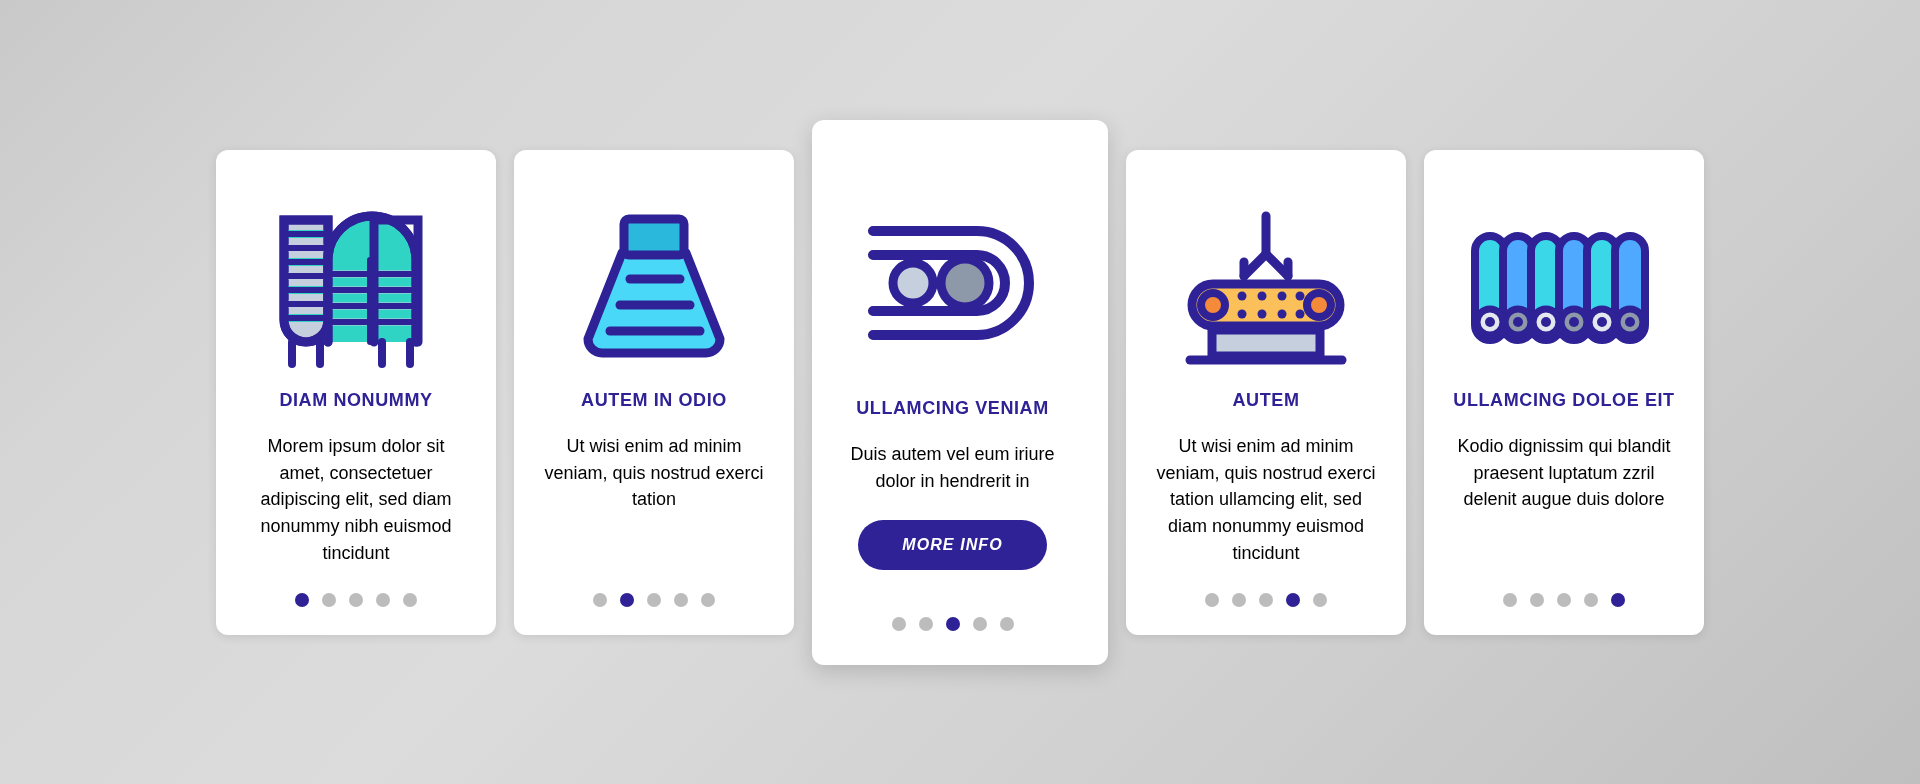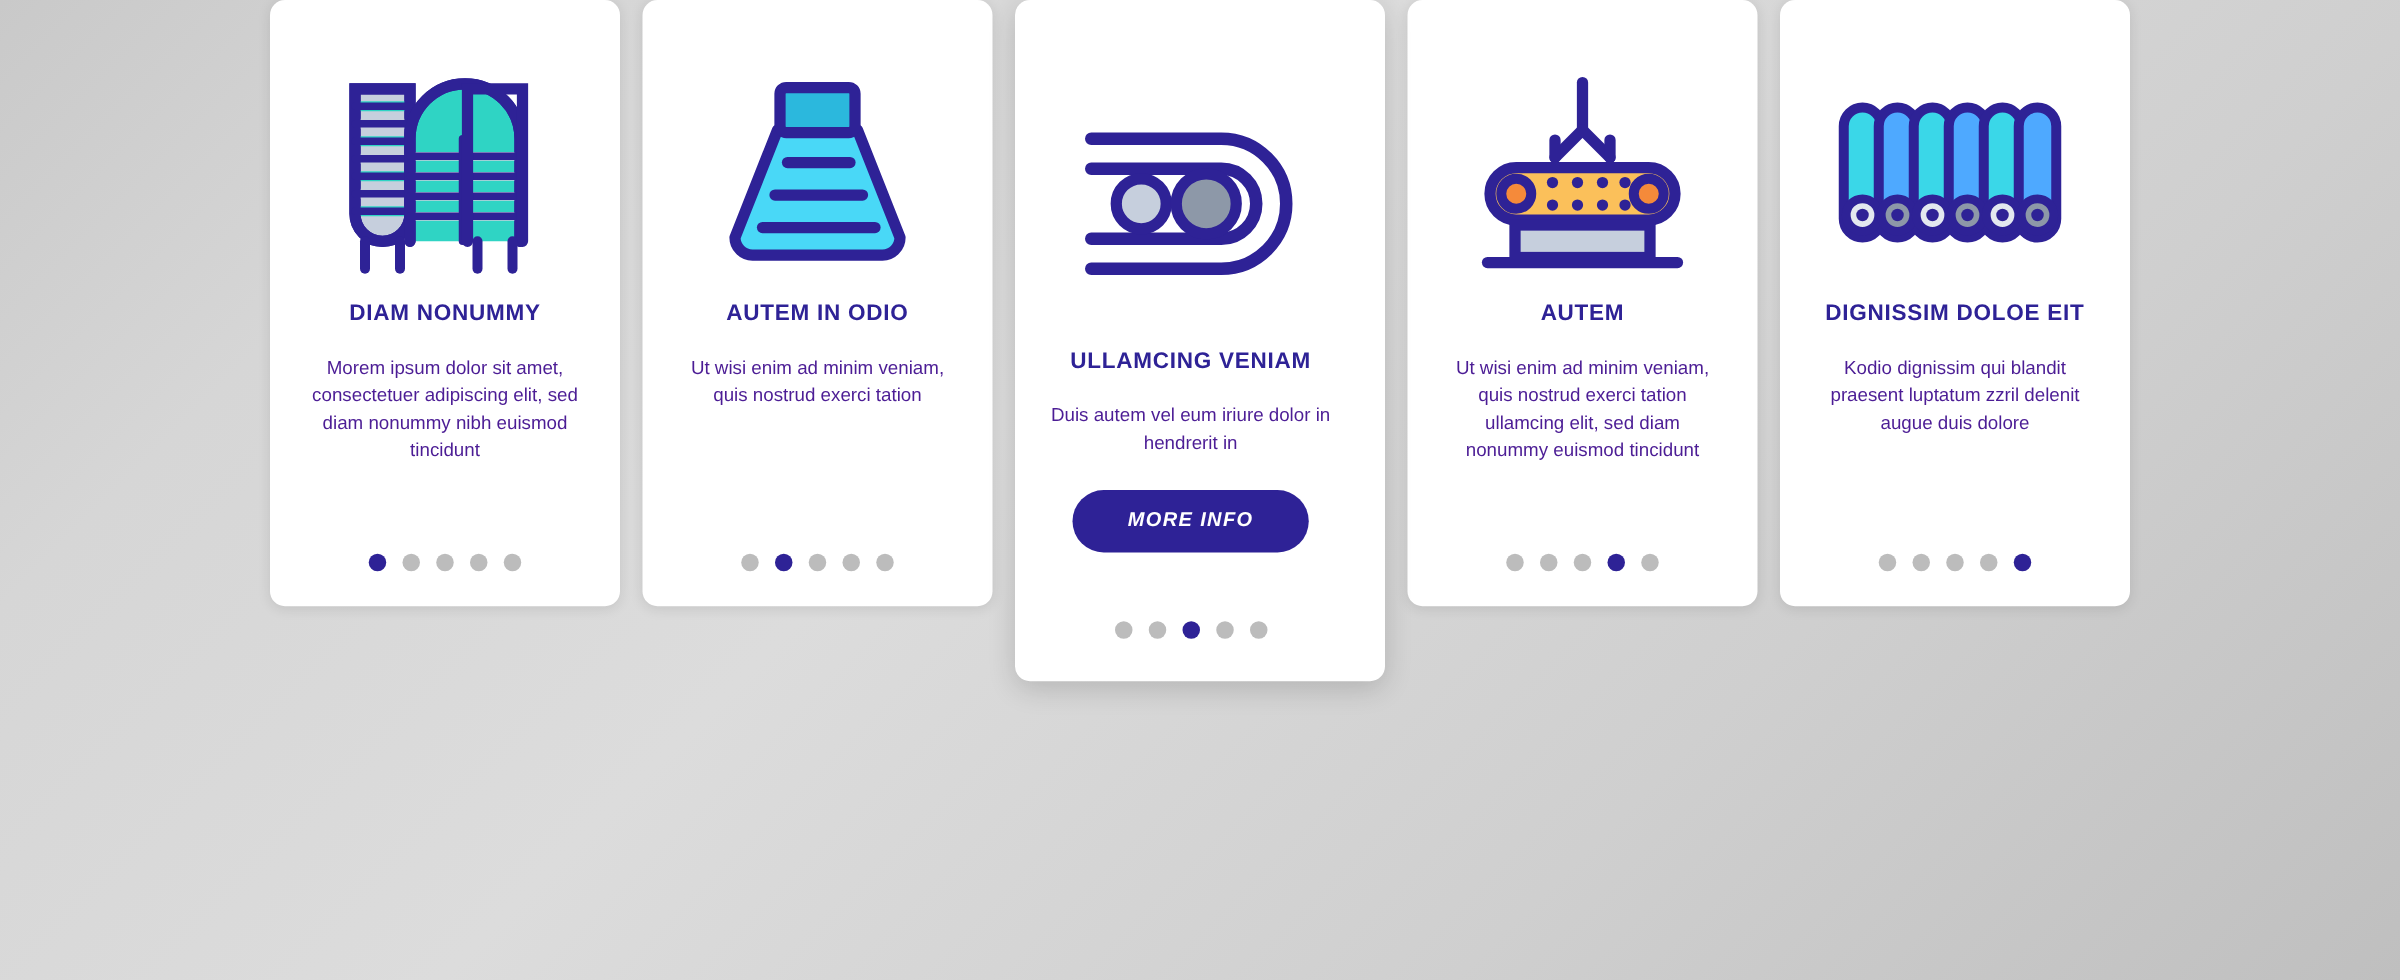--- a/index.html
+++ b/index.html
@@ -21,7 +21,7 @@
     position: absolute;
     inset: 0;
     display: flex;
-    align-items: flex-start;
+    align-items: center;
     justify-content: center;
     gap: 18px;
   }

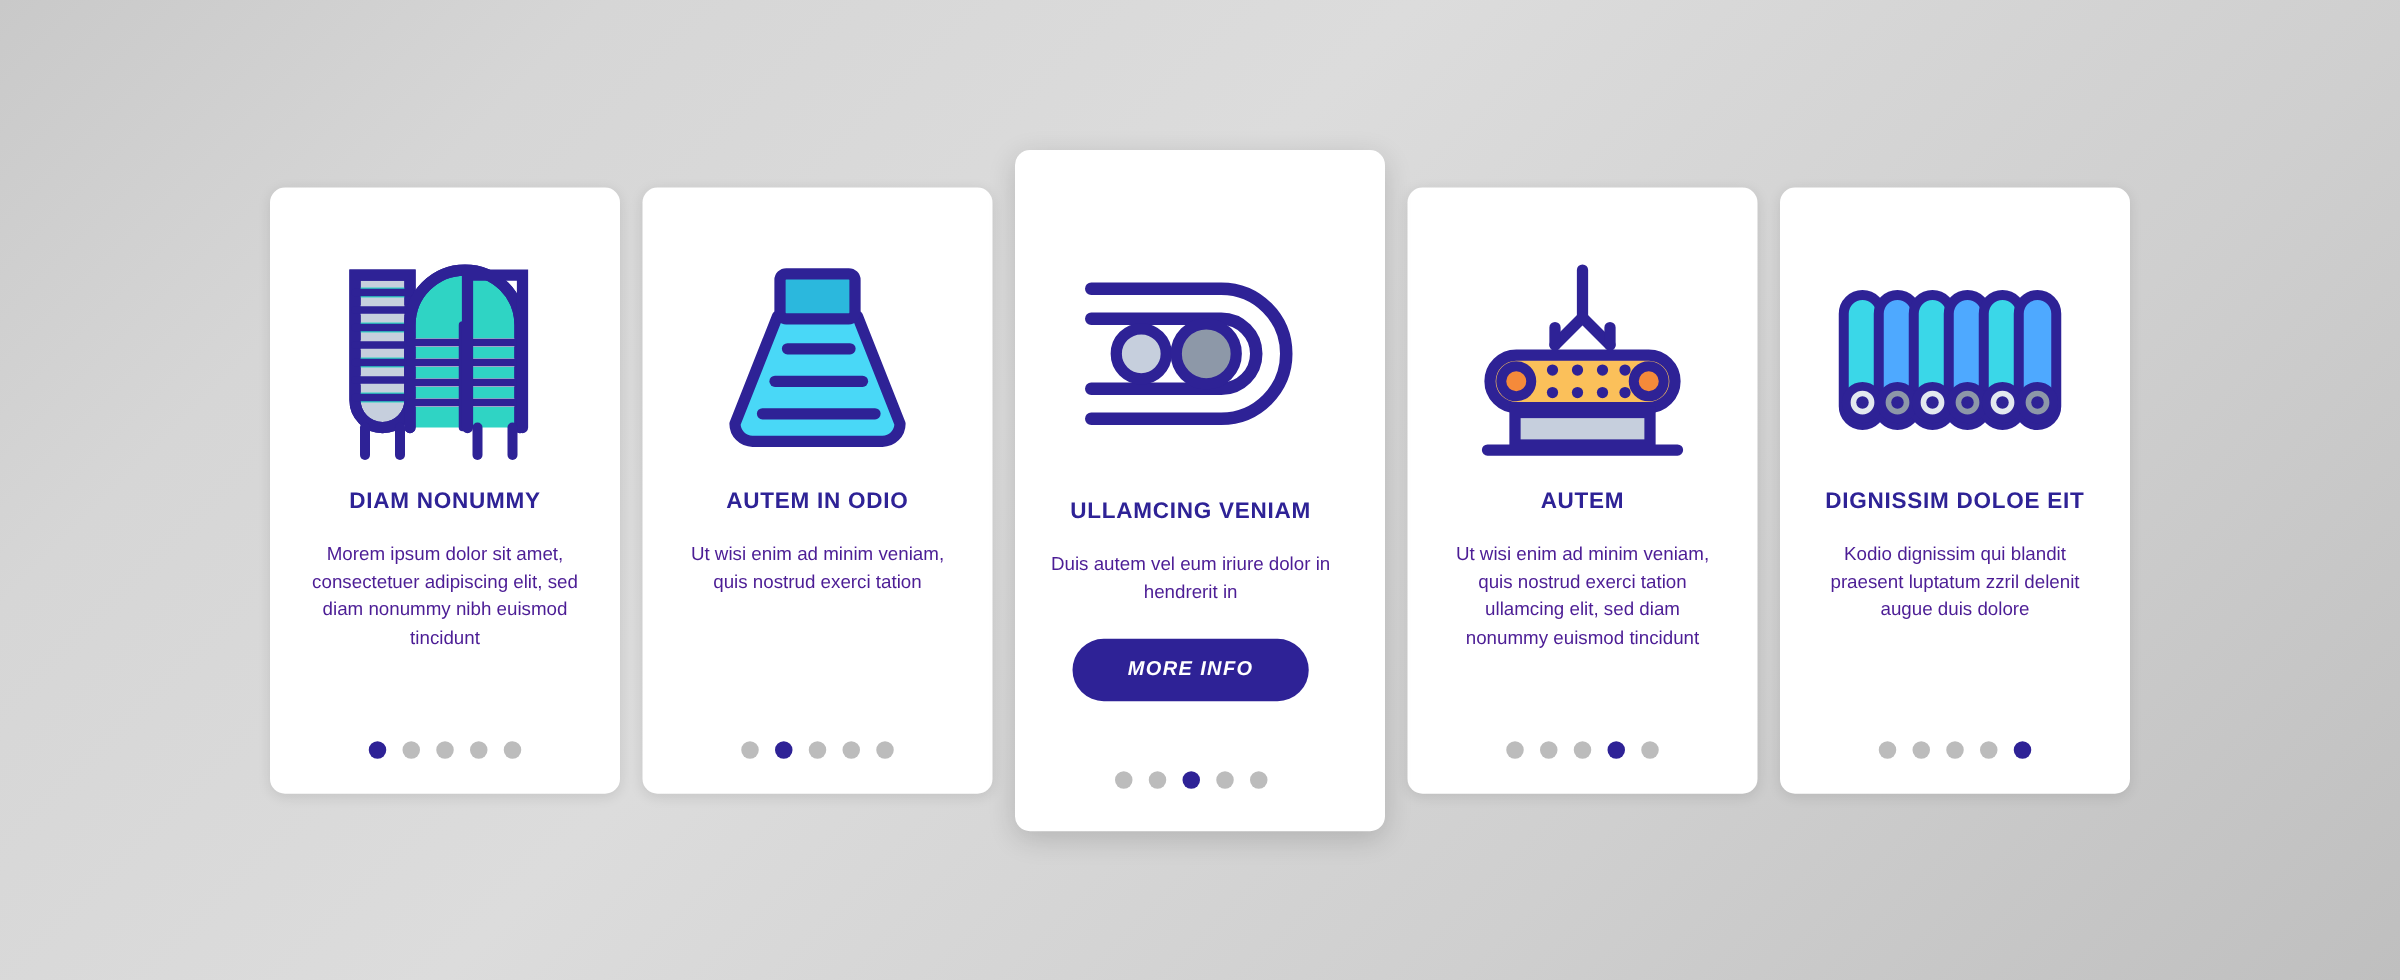--- a/index.html
+++ b/index.html
@@ -306,7 +306,7 @@
         </g>
       </svg>
     </div>
-    <div class="card-title">DIGNISSIM DOLOE EIT</div>
+    <div class="card-title">ULLAMCING DOLOE EIT</div>
     <div class="card-body">Kodio dignissim qui blandit praesent luptatum zzril delenit augue duis dolore</div>
     <div class="spacer"></div>
     <div class="dots">

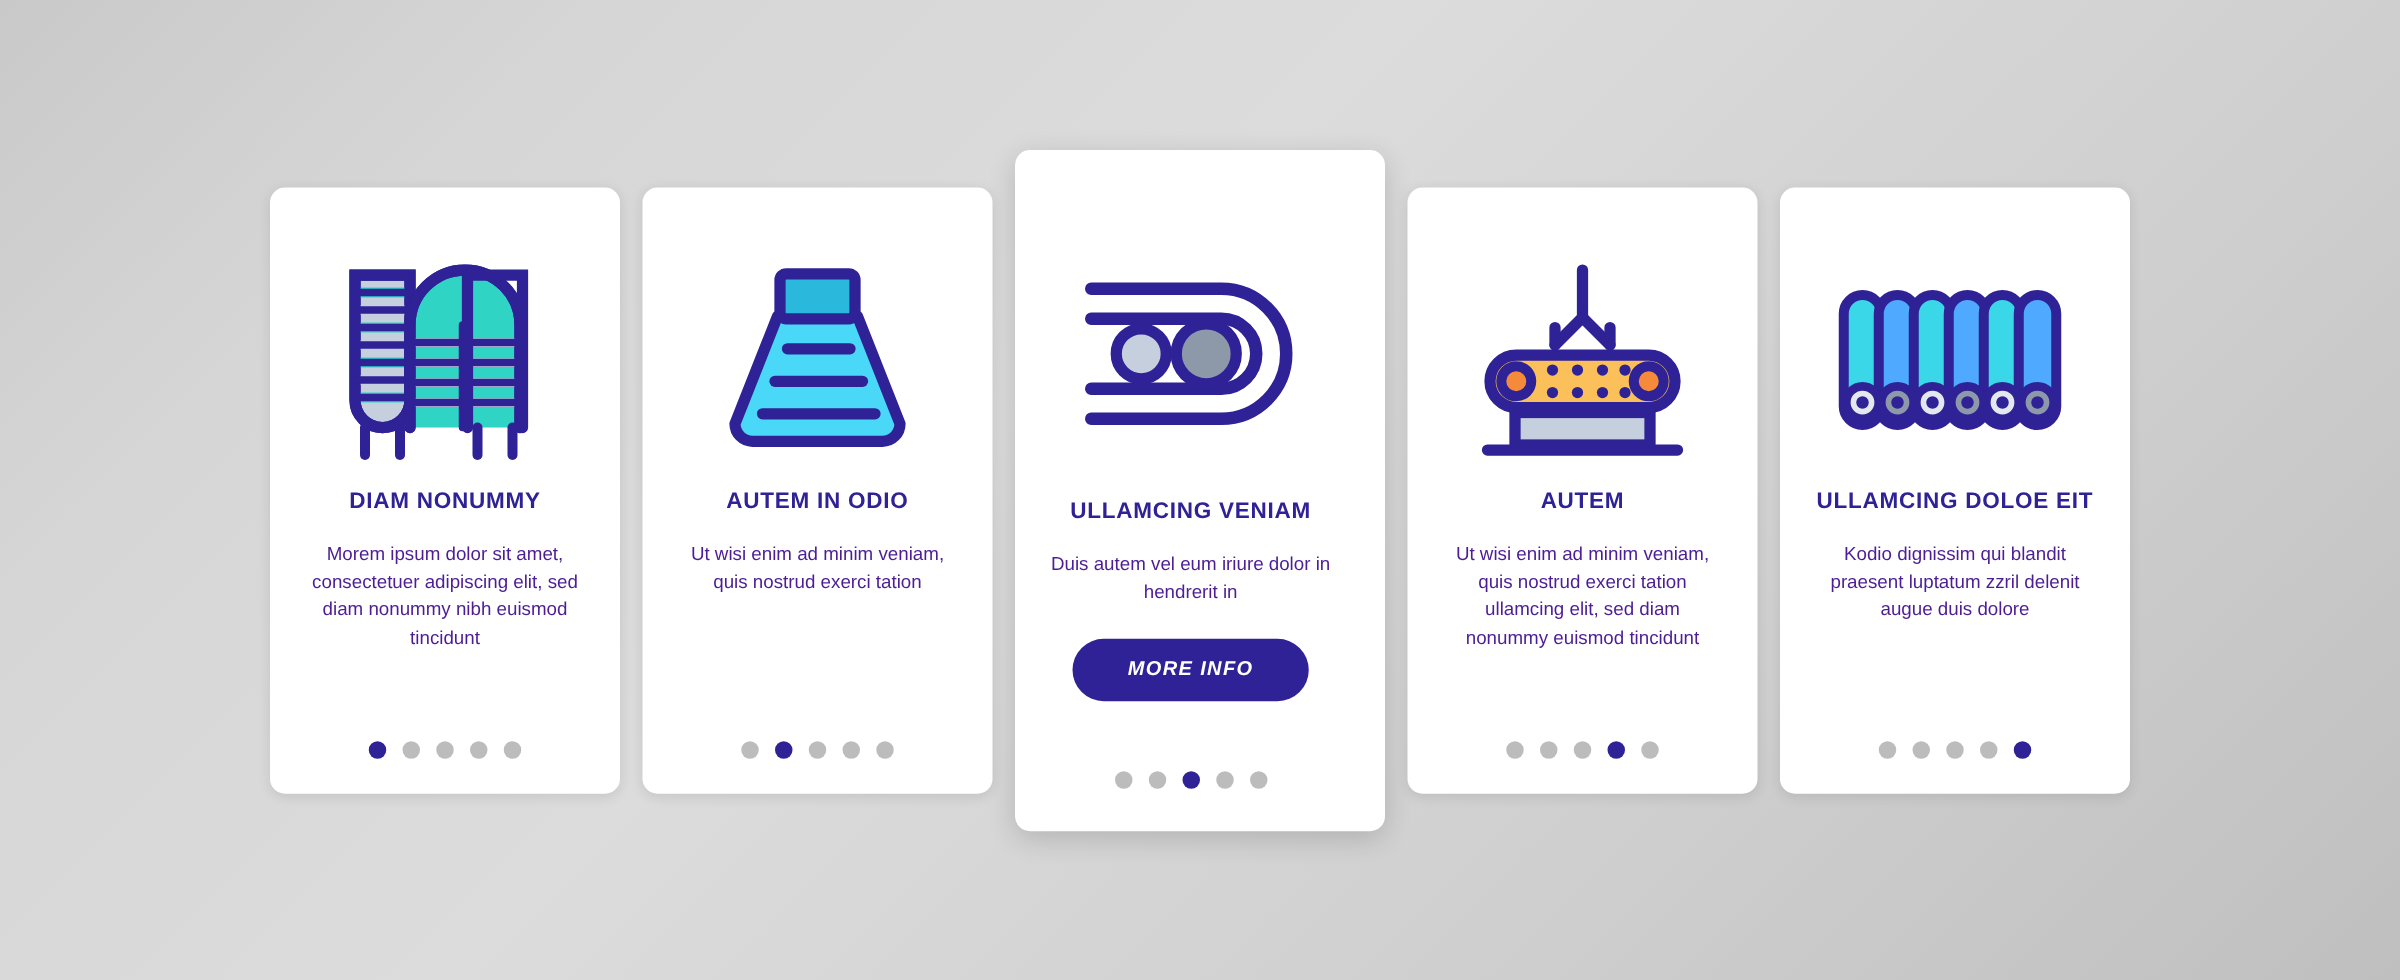--- a/index.html
+++ b/index.html
@@ -69,8 +69,8 @@
   }
 
   .card-body {
-    color: #4c1d95;
-    font-size: 15px;
+    color: #000000;
+    font-size: 18px;
     line-height: 1.48;
     text-align: center;
     max-width: 225px;

